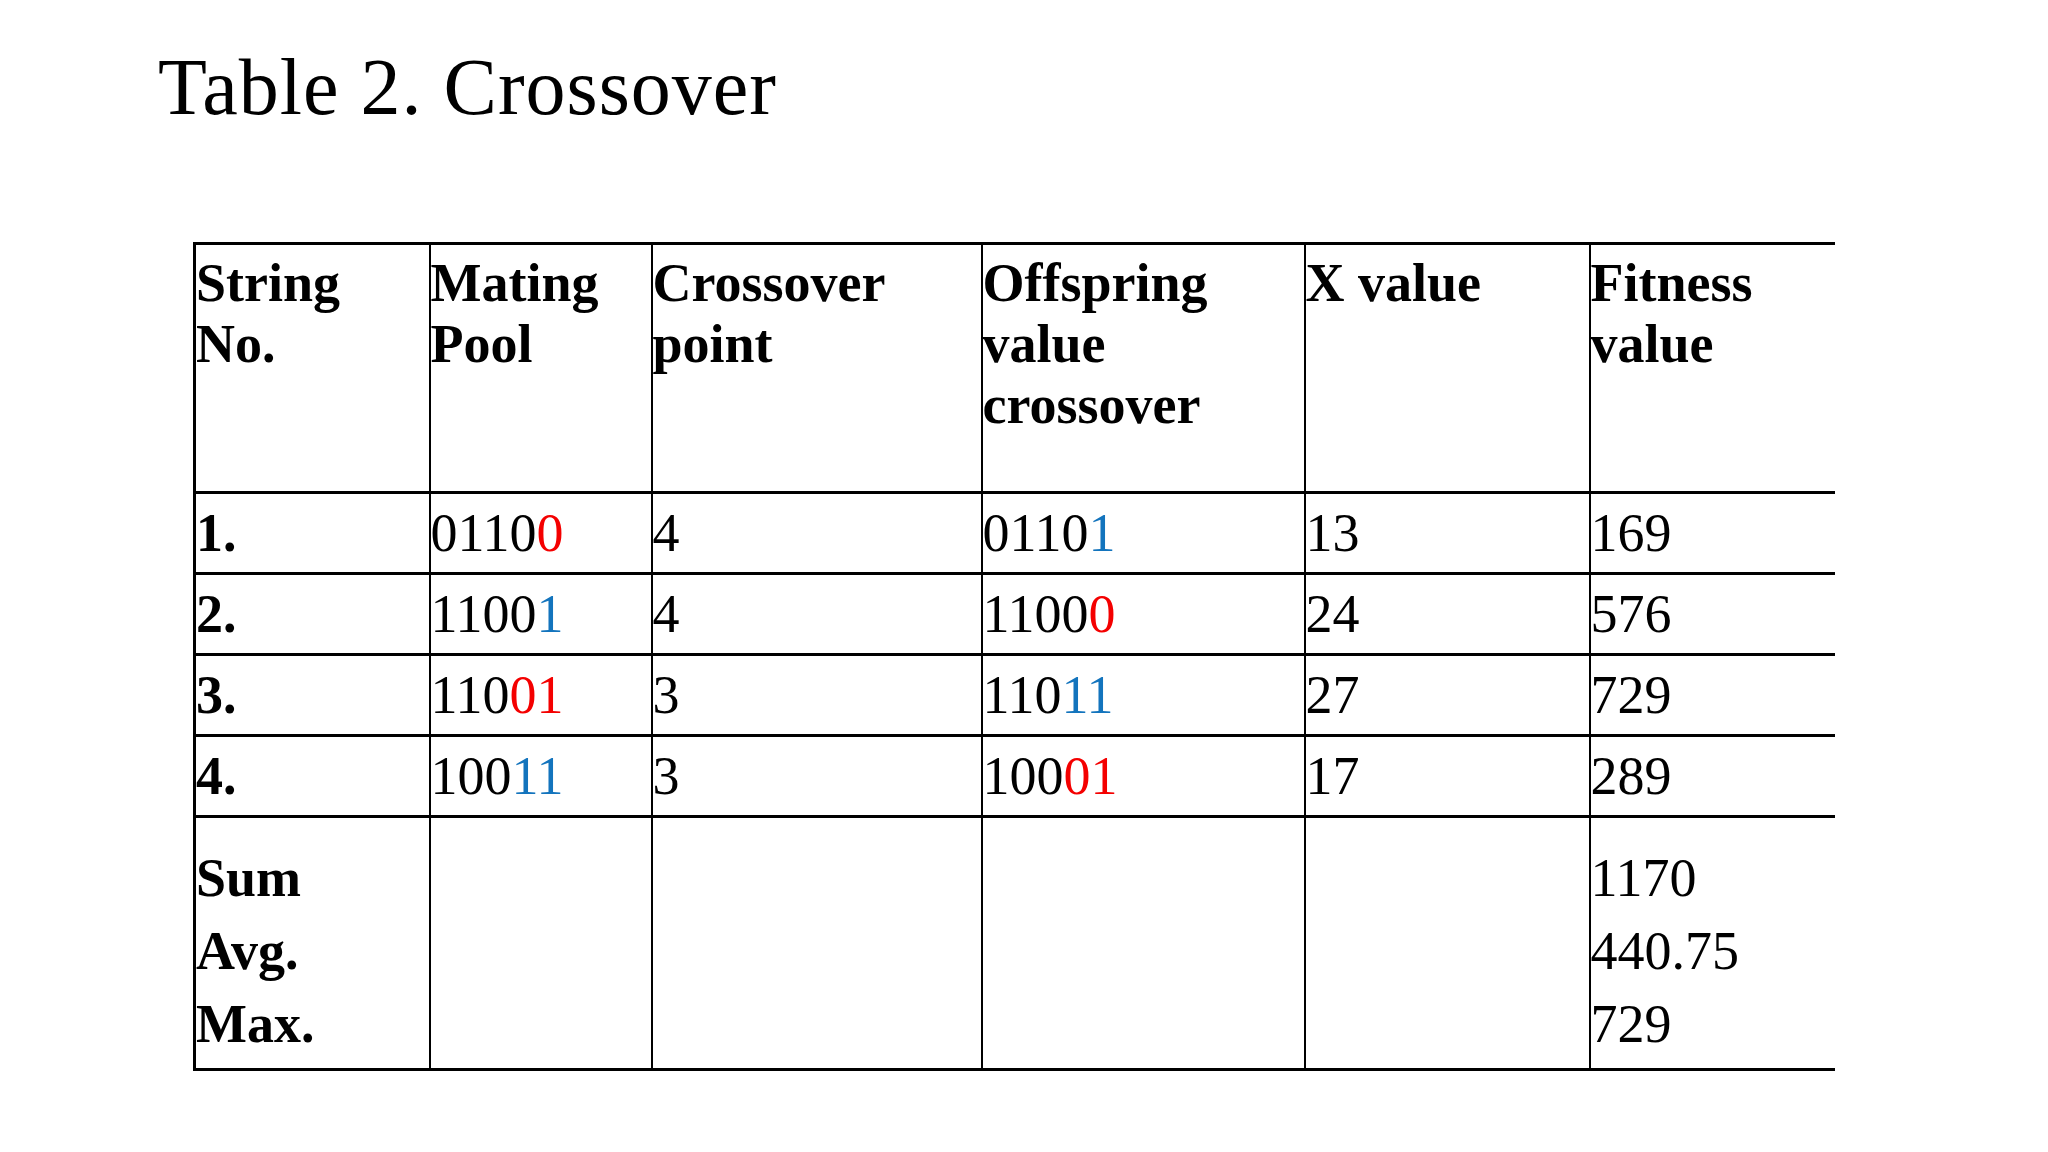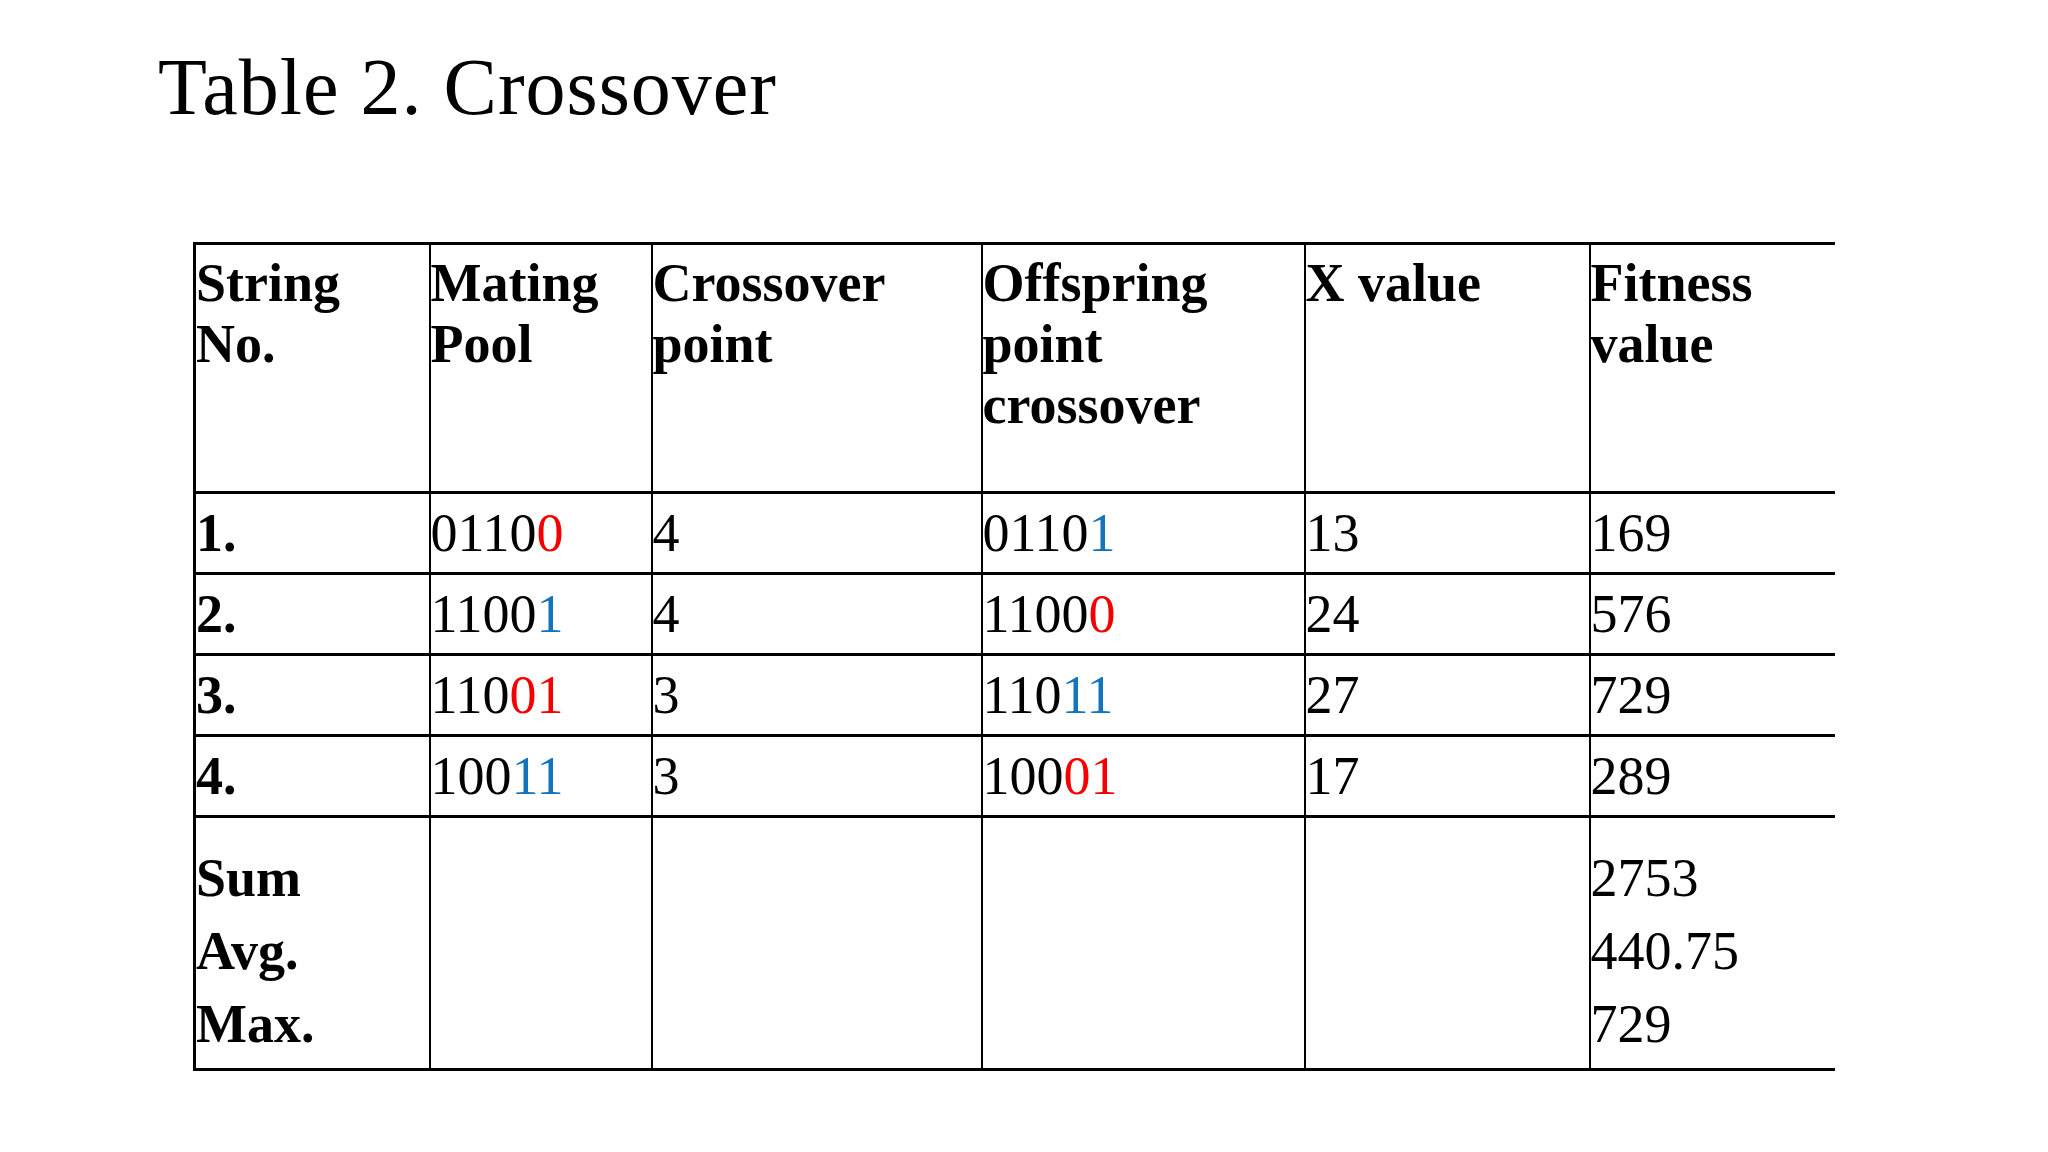--- a/index.html
+++ b/index.html
@@ -96,7 +96,7 @@
         <th>String No.</th>
         <th>Mating Pool</th>
         <th>Crossover point</th>
-        <th>Offspring point crossover</th>
+        <th>Offspring value crossover</th>
         <th>X value</th>
         <th>Fitness value</th>
       </tr>

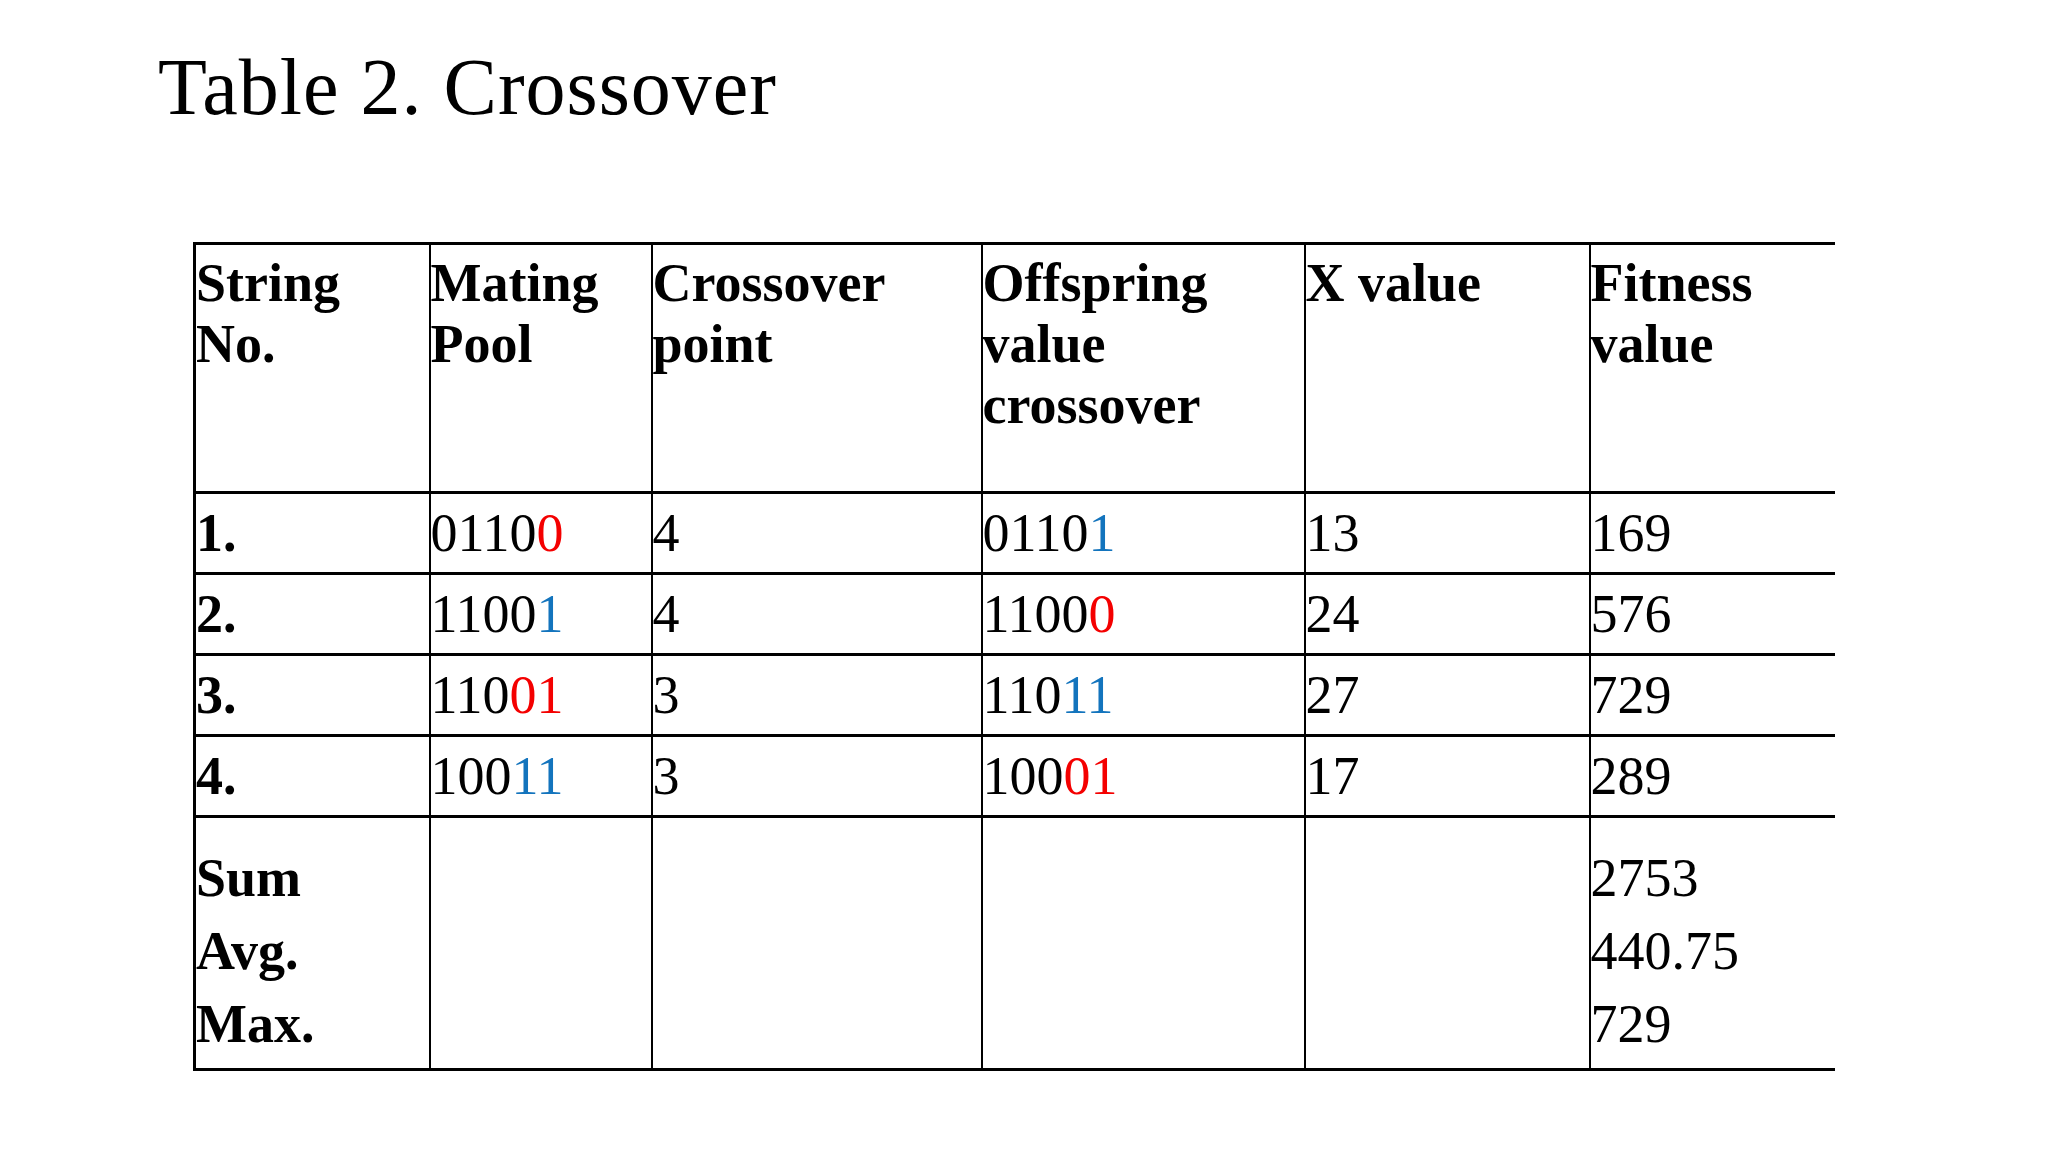--- a/index.html
+++ b/index.html
@@ -145,7 +145,7 @@
         <td></td>
         <td></td>
         <td>
-          <div>2753</div>
+          <div>1170</div>
           <div>440.75</div>
           <div>729</div>
         </td>

